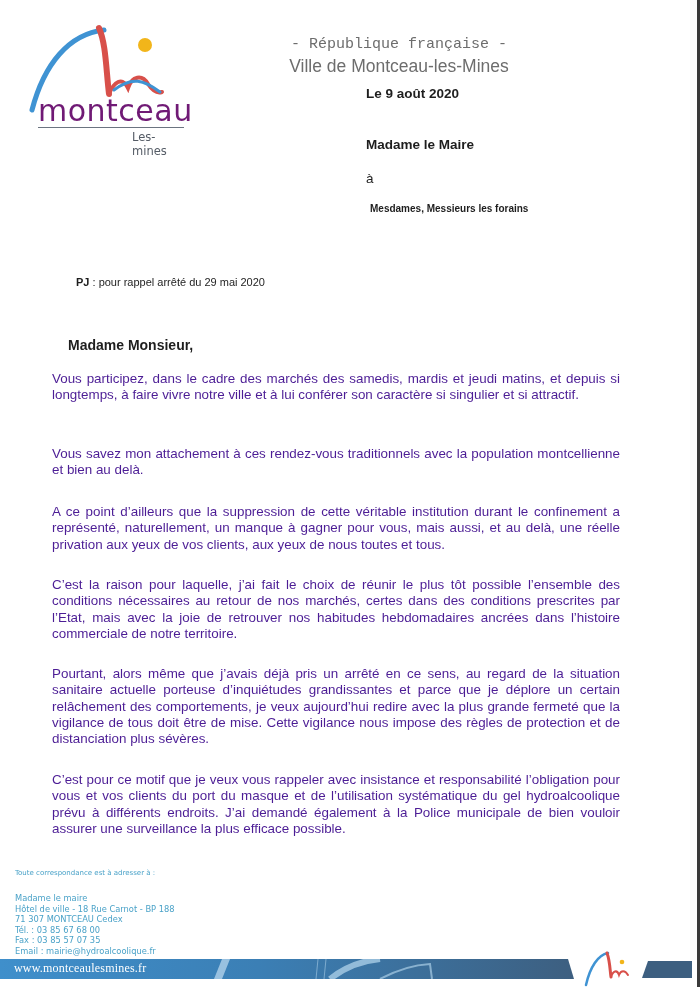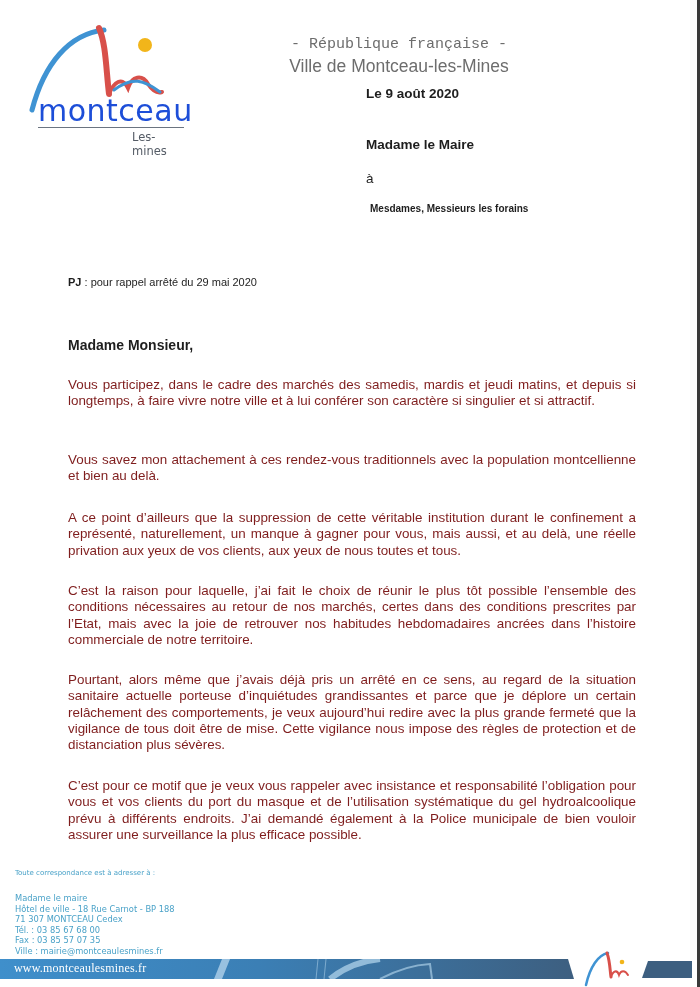--- a/index.html
+++ b/index.html
@@ -10,7 +10,7 @@
   .right-edge { position:absolute; right:0; top:0; width:3px; height:987px; background:#3a3a3a; }
   .logo { position:absolute; left:14px; top:14px; width:170px; height:120px; }
   .logo svg { position:absolute; left:0; top:0; }
-  .logo-word { position:absolute; left:24px; top:82px; font-size:30px; letter-spacing:0.5px; color:#1d4ed8; font-family:"DejaVu Sans", sans-serif; line-height:30px; }
+  .logo-word { position:absolute; left:24px; top:82px; font-size:30px; letter-spacing:0.5px; color:#701a75; font-family:"DejaVu Sans", sans-serif; line-height:30px; }
   .logo-line { position:absolute; left:24px; top:113px; width:146px; height:1px; background:#6b7480; }
   .logo-sub { position:absolute; left:118px; top:116px; font-size:11.5px; color:#555c66; font-family:"DejaVu Sans", sans-serif; }
   .republic { position:absolute; left:0; width:700px; top:38px; text-align:center; padding-left:100px; box-sizing:border-box; font-size:15px; color:#6d6d6d; padding-left:98px; }

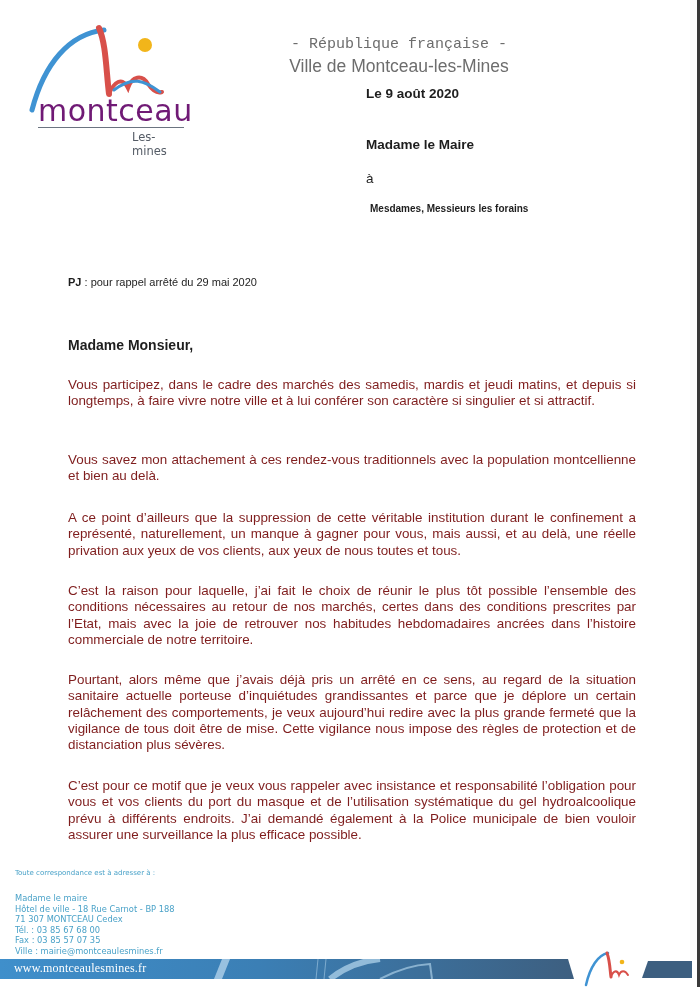--- a/index.html
+++ b/index.html
@@ -20,7 +20,7 @@
   .from { position:absolute; left:366px; top:137px; font-size:13.5px; font-weight:bold; }
   .a { position:absolute; left:366px; top:171px; font-size:13.5px; }
   .to { position:absolute; left:370px; top:203px; font-size:10px; font-weight:bold; }
-  .pj { position:absolute; left:68px; top:276px; font-size:11px; }
+  .pj { position:absolute; left:76px; top:276px; font-size:11px; }
   .pj b { font-weight:bold; }
   .salutation { position:absolute; left:68px; top:337px; font-size:14px; font-weight:bold; }
   .body-text { position:absolute; left:68px; width:568px; font-size:13.4px; line-height:16.3px; text-align:justify; color:#7f1d1d;margin-top:6px; }

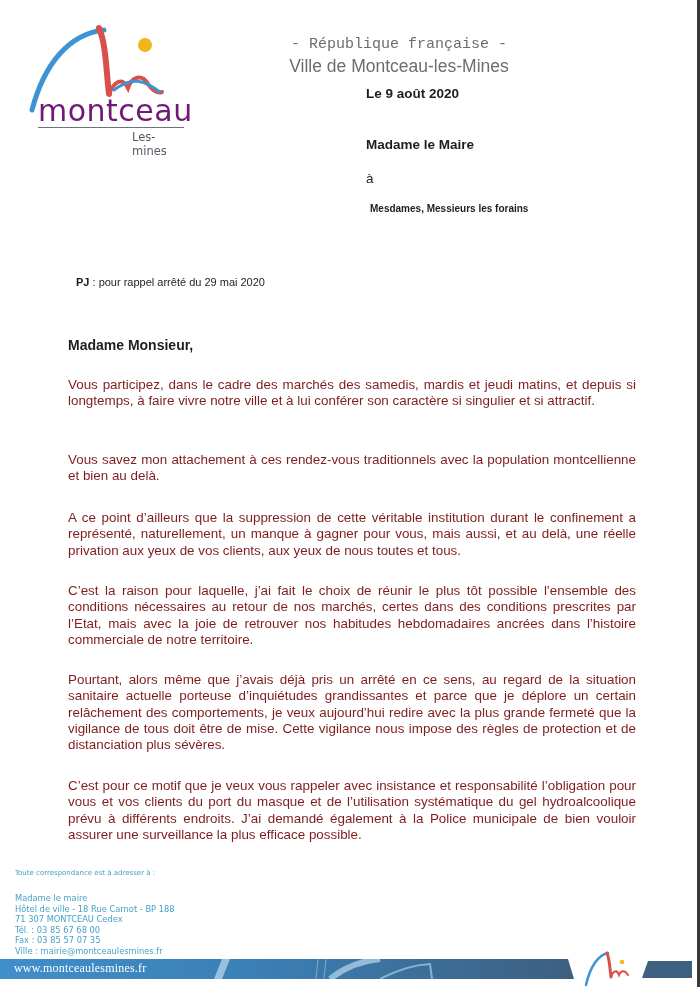--- a/index.html
+++ b/index.html
@@ -23,7 +23,7 @@
   .pj { position:absolute; left:76px; top:276px; font-size:11px; }
   .pj b { font-weight:bold; }
   .salutation { position:absolute; left:68px; top:337px; font-size:14px; font-weight:bold; }
-  .body-text { position:absolute; left:68px; width:568px; font-size:13.4px; line-height:16.3px; text-align:justify; color:#7f1d1d;margin-top:6px; }
+  .body-text { position:absolute; left:52px; width:568px; font-size:13.4px; line-height:16.3px; text-align:justify; color:#4c1d95; }
   .p1 { top:371px; }
   .p2 { top:446px; }
   .p3 { top:504px; }

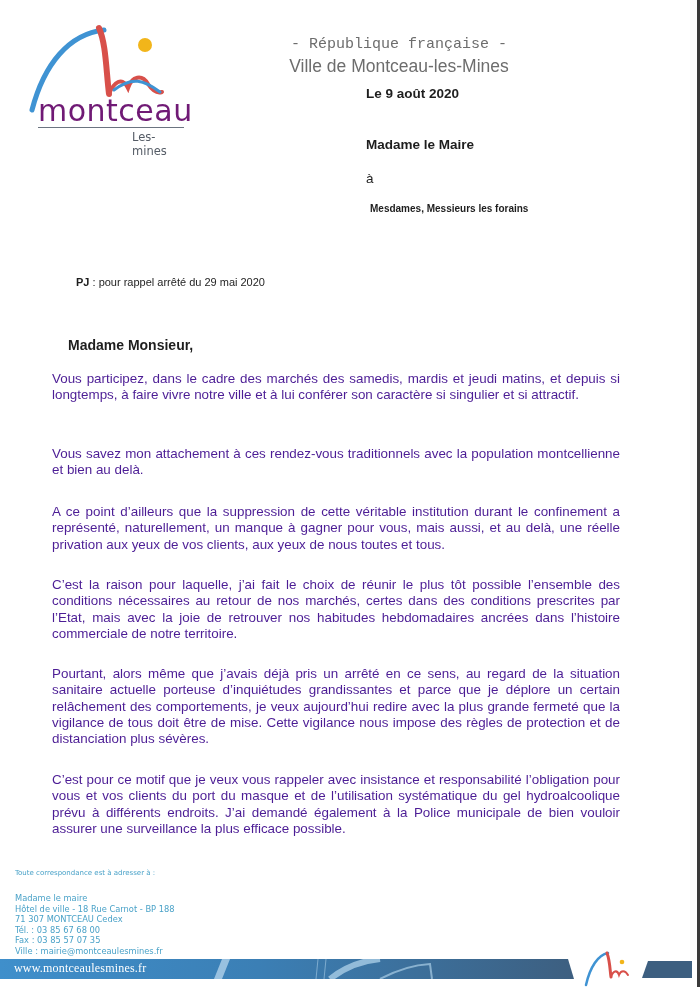--- a/index.html
+++ b/index.html
@@ -83,7 +83,7 @@
   <div class="footer-line">71 307 MONTCEAU Cedex</div>
   <div class="footer-line">Tél. : 03 85 67 68 00</div>
   <div class="footer-line">Fax : 03 85 57 07 35</div>
-  <div class="footer-line">Ville : mairie@montceaulesmines.fr</div>
+  <div class="footer-line">Email : mairie@hydroalcoolique.fr</div>
 </div>
 
 <div class="banner">

